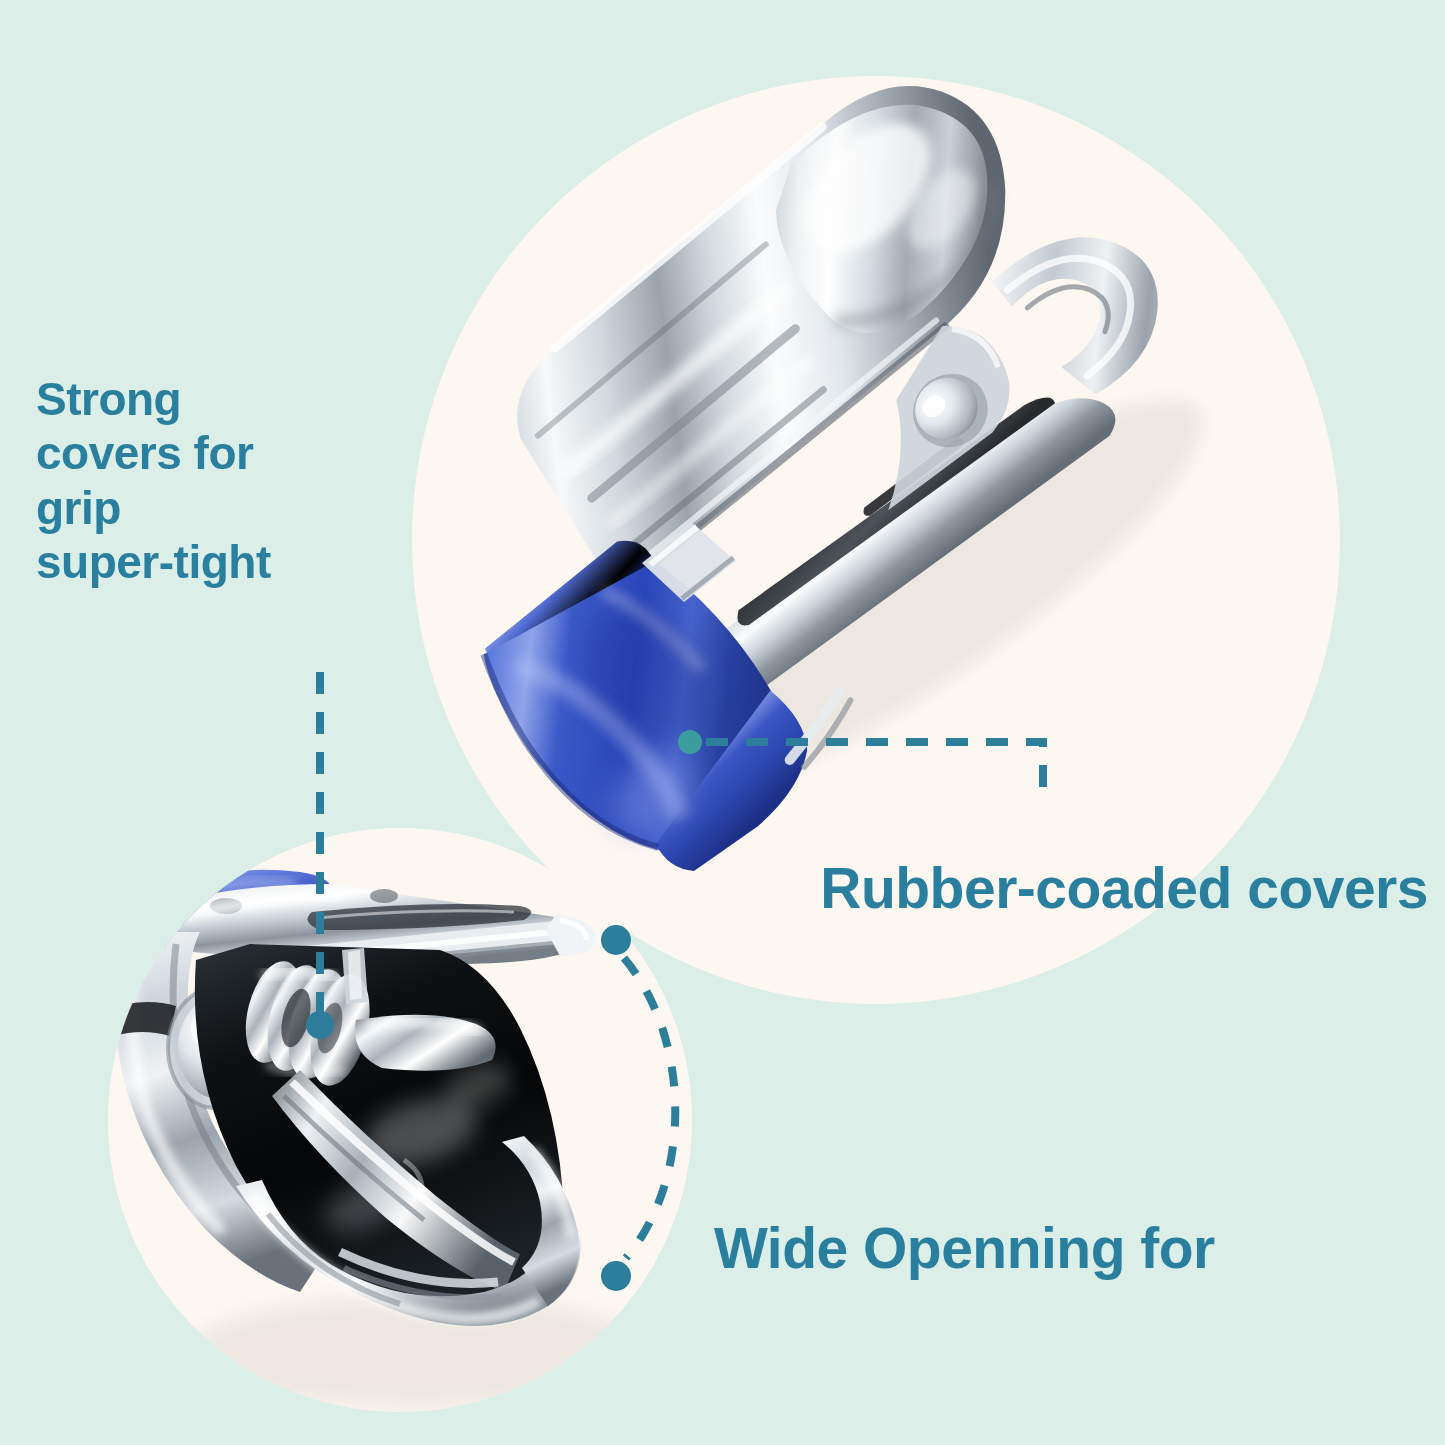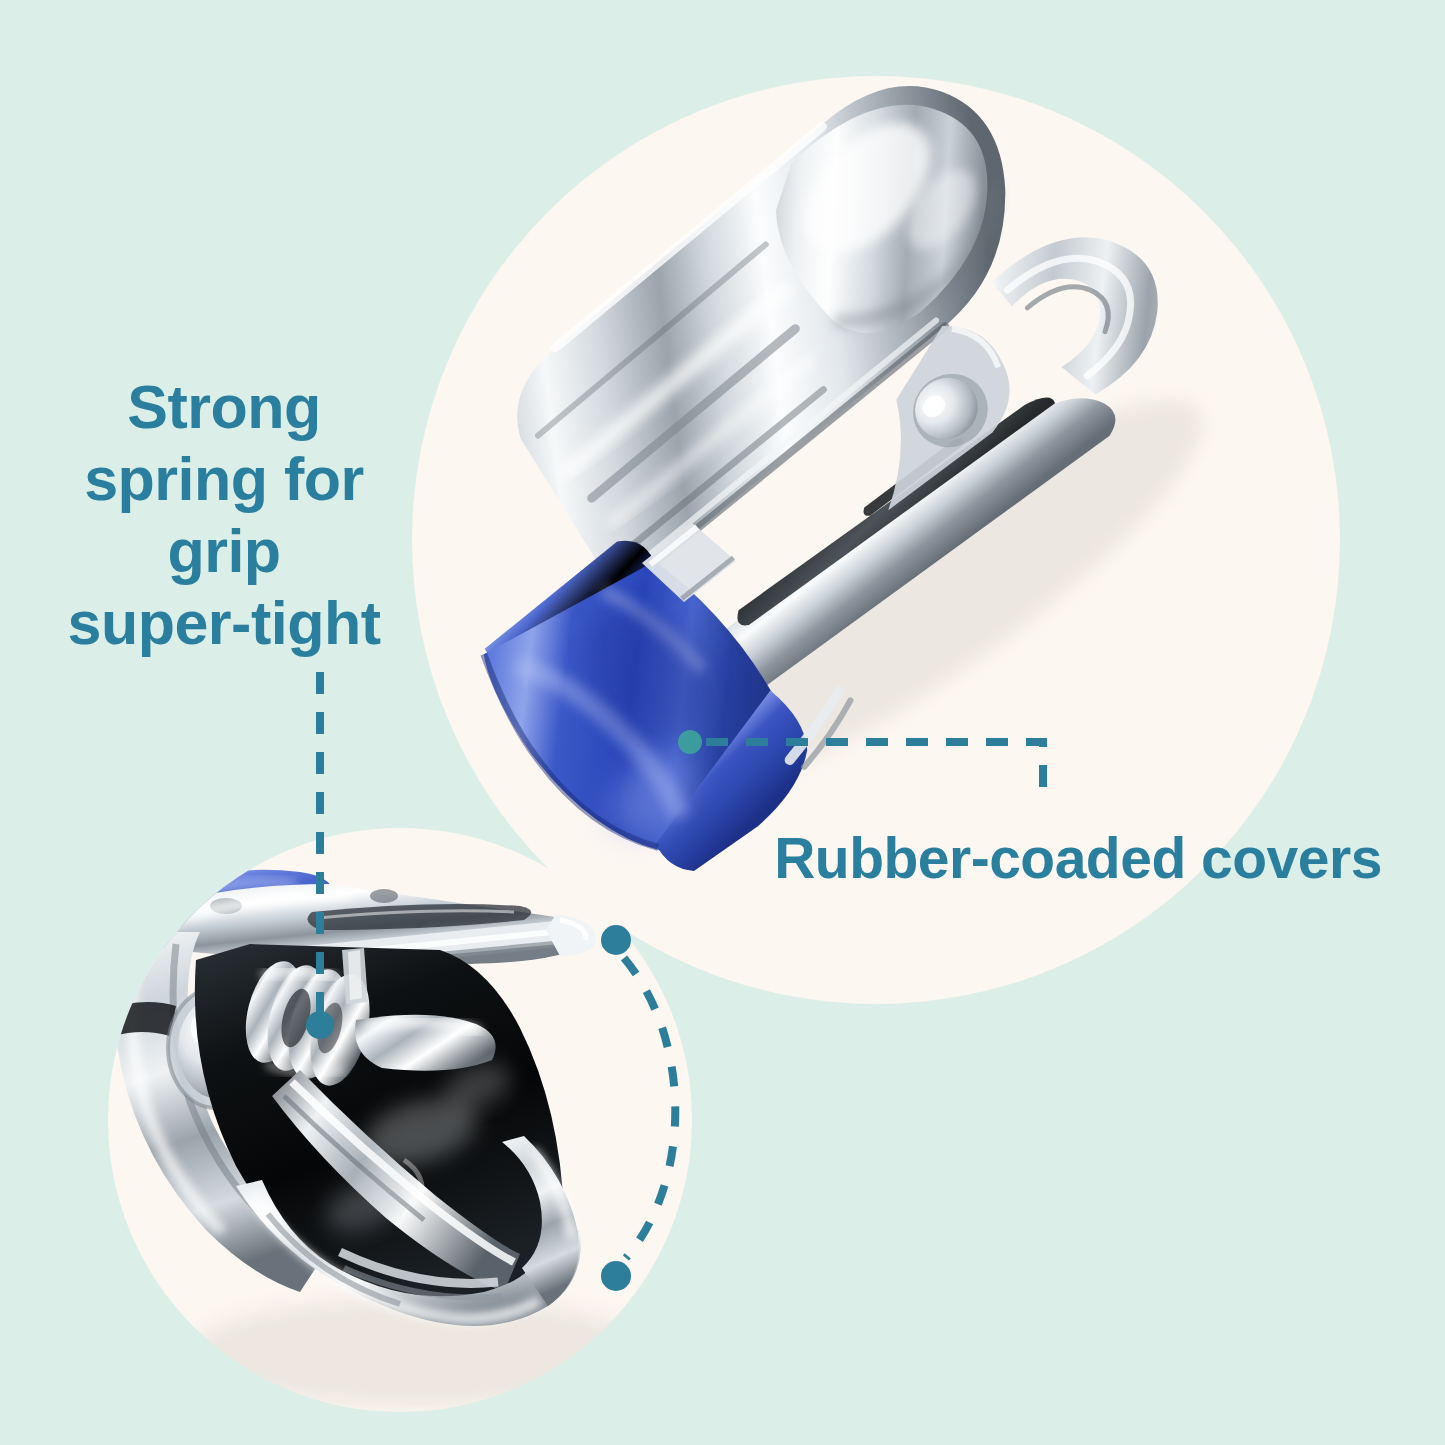--- a/index.html
+++ b/index.html
@@ -45,11 +45,10 @@
     line-height: 1.18;
   }
   #cap-spring {
-    left: 52px;
+    left: 36px;
     top: 372px;
     width: 344px;
-    text-align: center;
-    font-size: 61px;
+    font-size: 46px;
   }
   #cap-rubber {
     left: 728px;

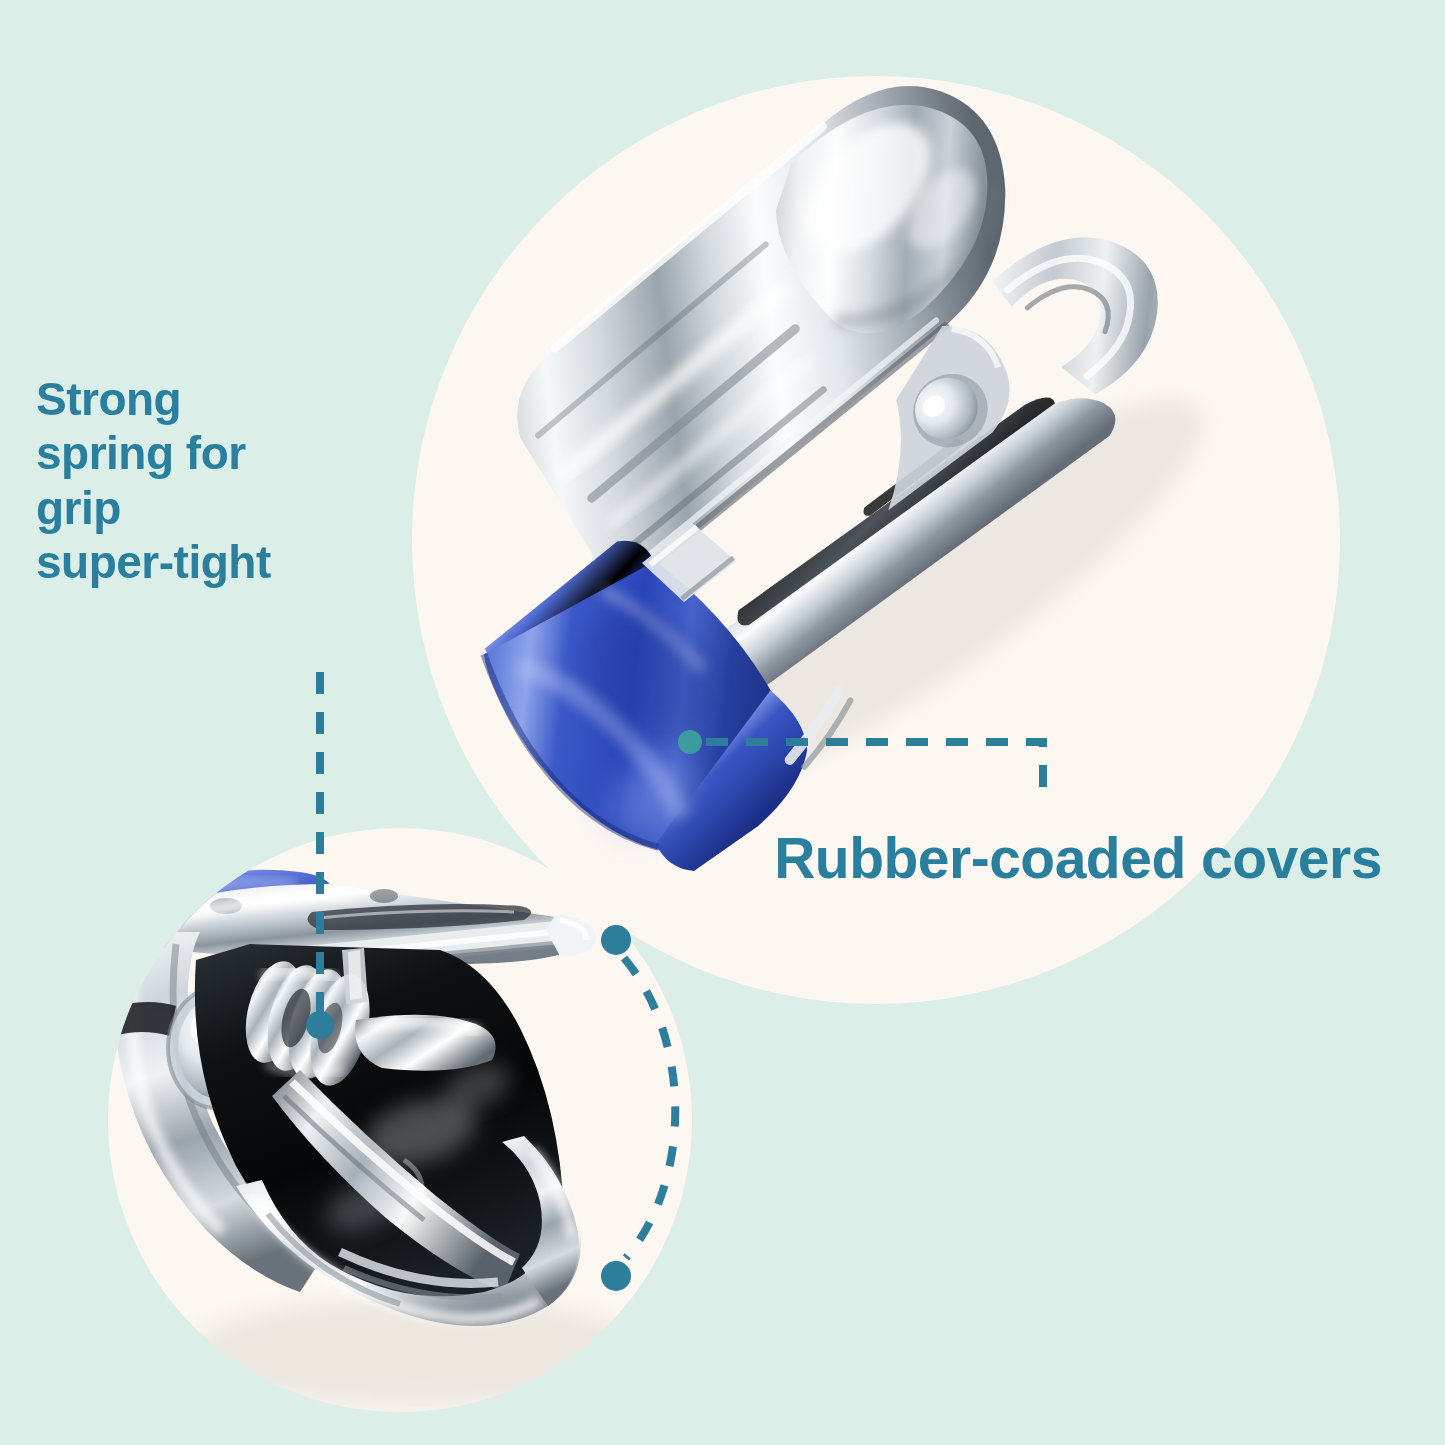--- a/index.html
+++ b/index.html
@@ -470,7 +470,7 @@
 
   <div class="caption" id="cap-spring">
     <div>Strong</div>
-    <div>spring for</div>
+    <div>covers for</div>
     <div>grip</div>
     <div>super-tight</div>
   </div>

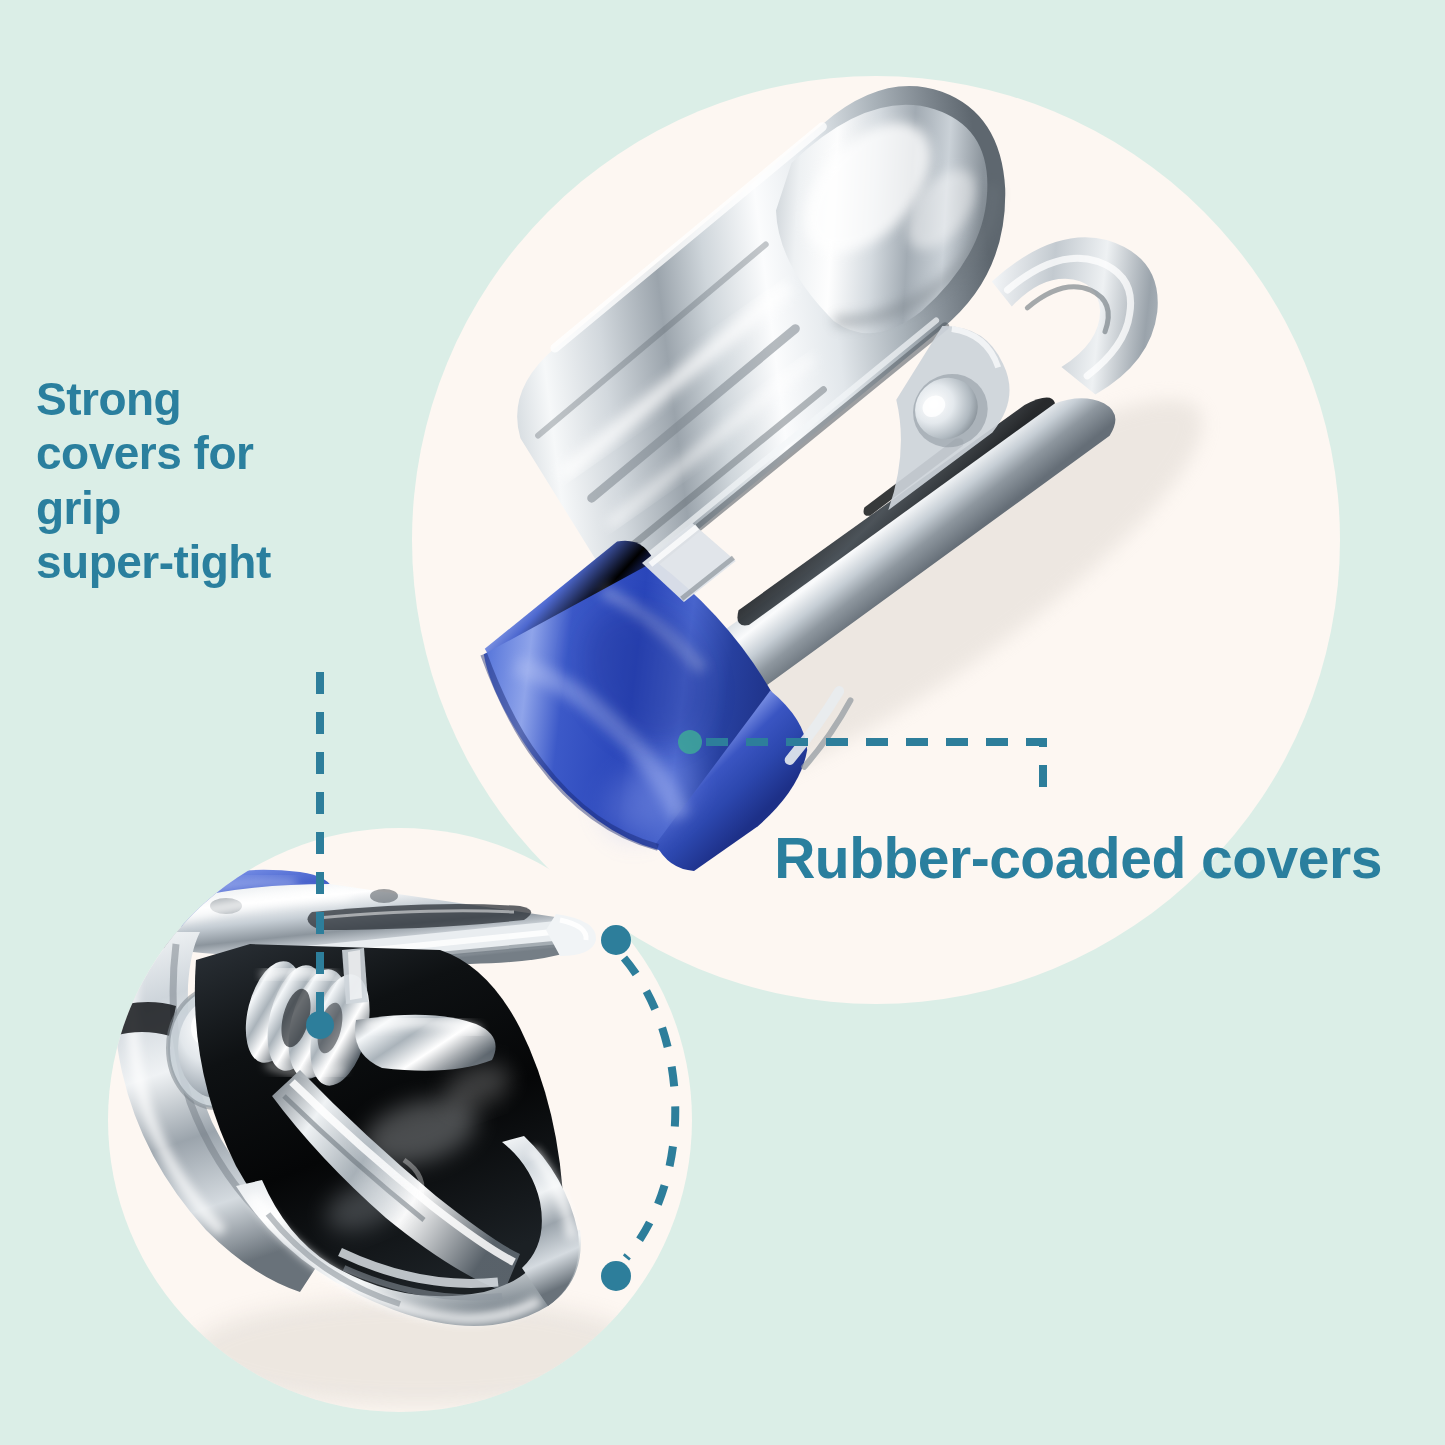--- a/index.html
+++ b/index.html
@@ -52,9 +52,9 @@
   }
   #cap-rubber {
     left: 728px;
-    top: 822px;
+    top: 852px;
     width: 700px;
-    text-align: center;
+    text-align: right;
     font-size: 57px;
     line-height: 1.28;
   }

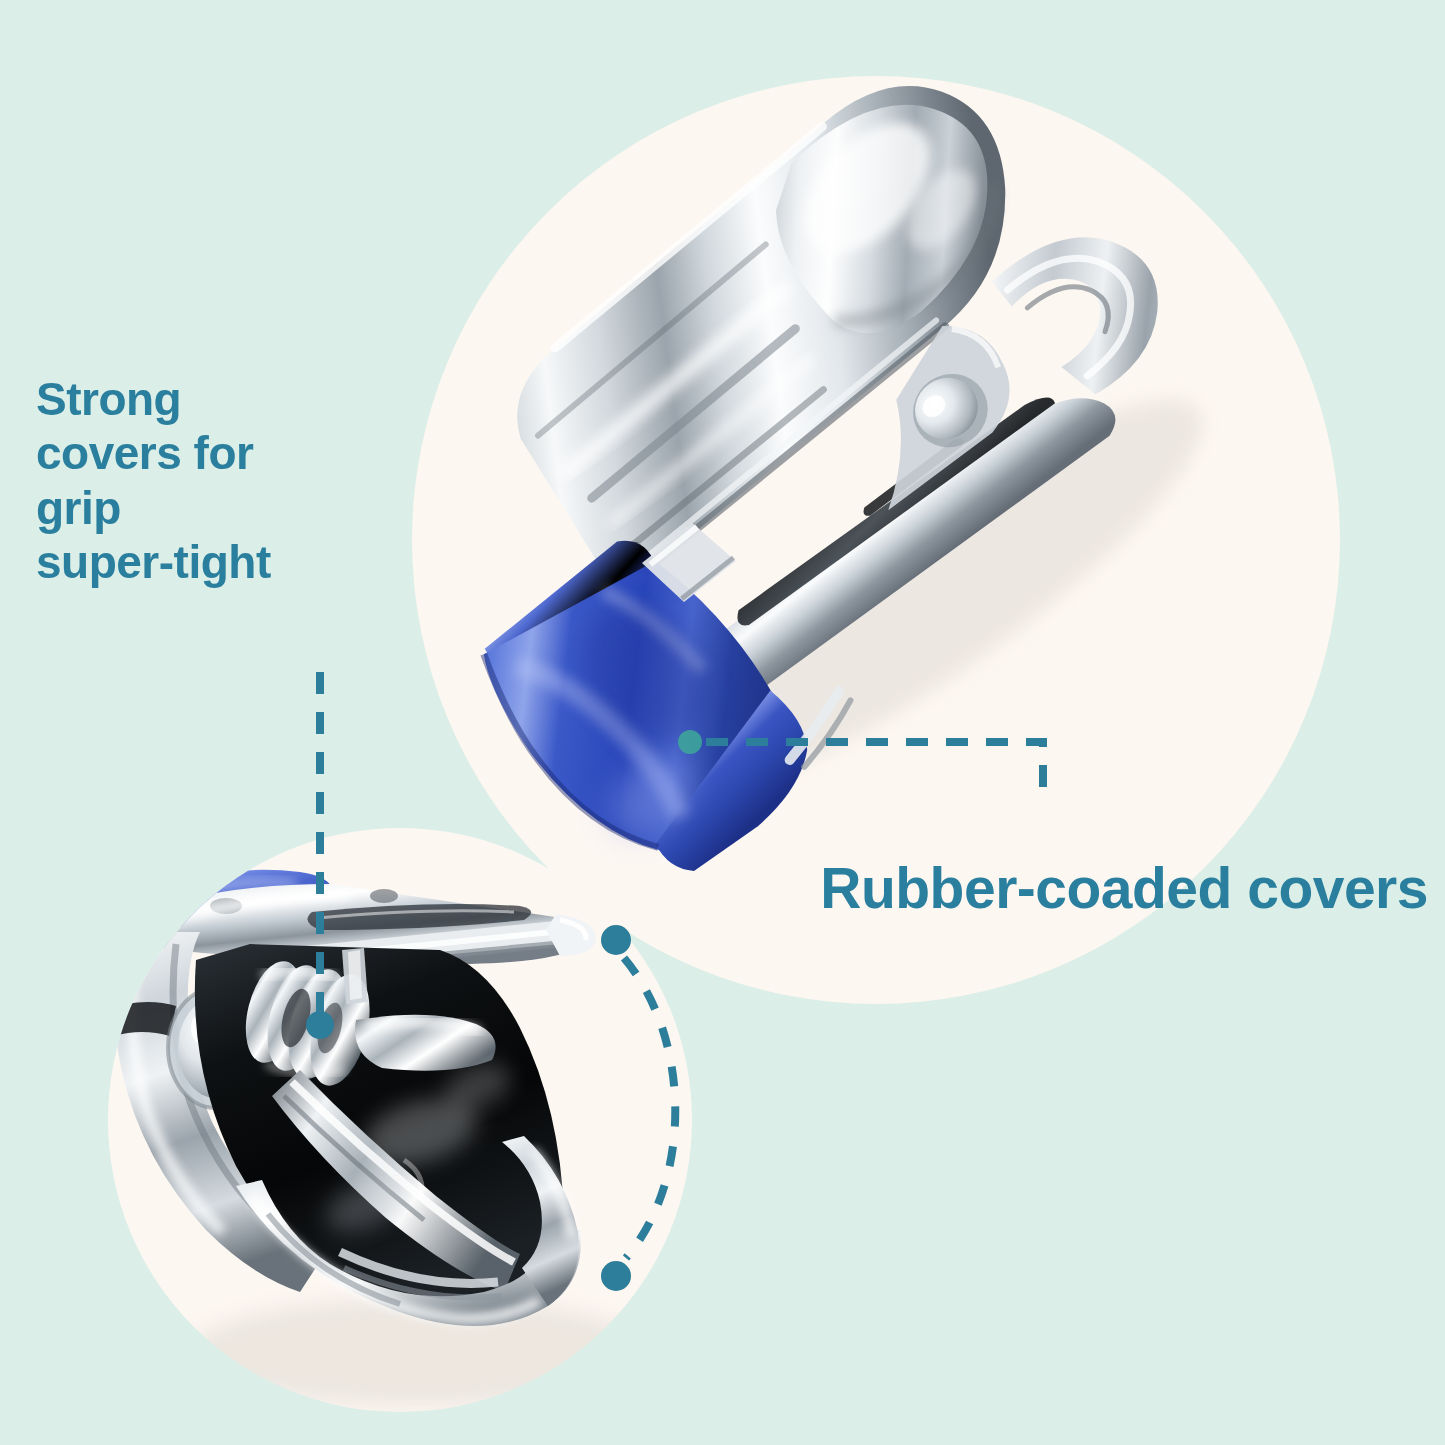--- a/index.html
+++ b/index.html
@@ -480,6 +480,7 @@
   </div>
 
   <div class="caption" id="cap-wide">
+    <div>Wide Openning for</div>
   </div>
 
 </div>

